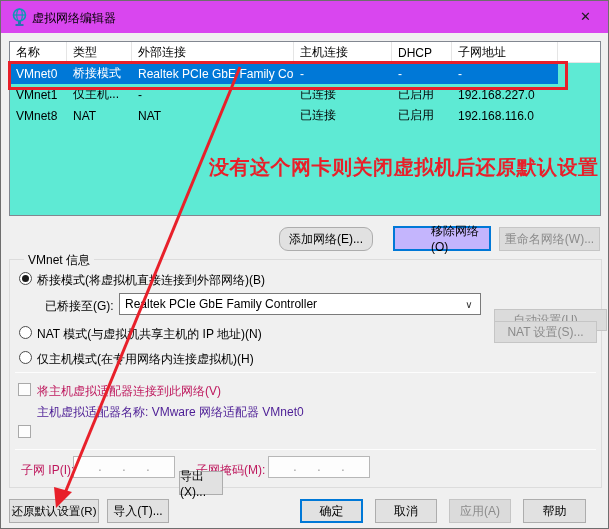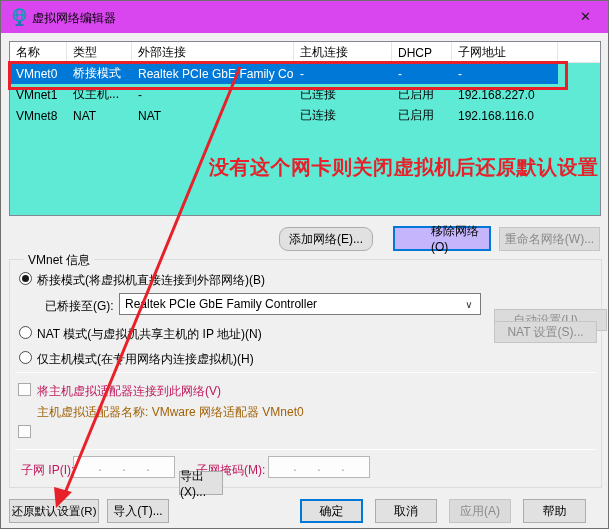--- a/index.html
+++ b/index.html
@@ -39,7 +39,7 @@
   .checkbox { position: absolute; width: 13px; height: 13px; border: 1px solid #a9a9a9; background: #fdfdfd; }
   .lbl { position: absolute; white-space: nowrap; }
   .lbl.gray { color: #be185d; }
-  .lbl.lightgray { color: #a16207; }
+  .lbl.lightgray { color: #4c1d95; }
 
   .combo { position: absolute; left: 118px; top: 292px; width: 362px; height: 22px; background: #fff; border: 1px solid #7a7a7a; display: flex; align-items: center; cursor: pointer; }
   .combo-text { padding-left: 5px; flex: 1; overflow: hidden; white-space: nowrap; }

